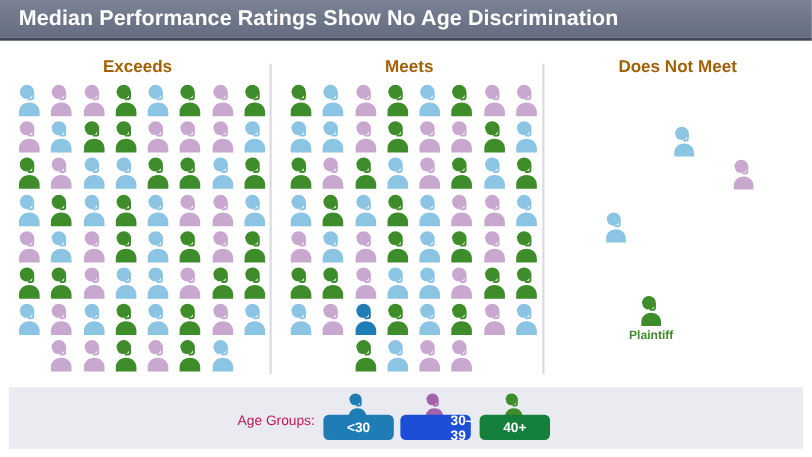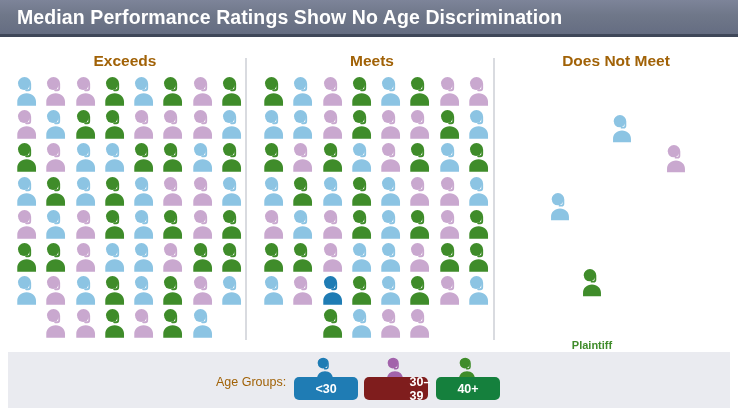--- a/index.html
+++ b/index.html
@@ -1361,7 +1361,7 @@
           </g>
         </svg>
       </div>
-      <div class="scatter-label" style="left: 61px; top: 225px; margin-top: 40px;">Plaintiff</div>
+      <div class="scatter-label" style="left: 61px; top: 225px;">Plaintiff</div>
     </div>
 
   <div id="legend">

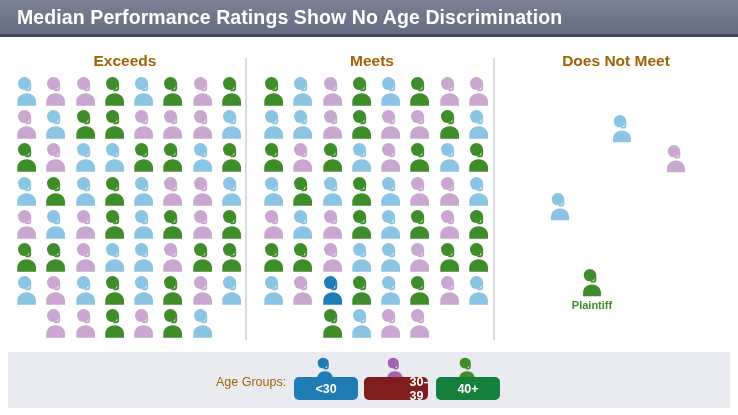--- a/index.html
+++ b/index.html
@@ -131,7 +131,7 @@
     left: 208px;
     top: 23px;
     font-size: 12.5px;
-    color: #a16207;
+    color: #be185d;
     white-space: nowrap;
   }
   .legend-item {

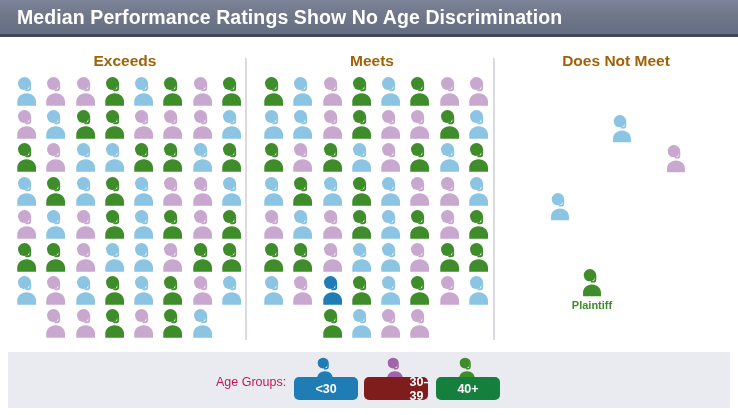--- a/index.html
+++ b/index.html
@@ -1388,7 +1388,7 @@
             </g>
           </svg>
         </div>
-        <div class="legend-pill" style="background: #7f1d1d; padding-left: 48px;">30–39</div>
+        <div class="legend-pill" style="background: #1d4ed8; padding-left: 48px;">30–39</div>
       </div>
     <div class="legend-item" id="legend-item-2">
         <div class="legend-icon-wrap">

